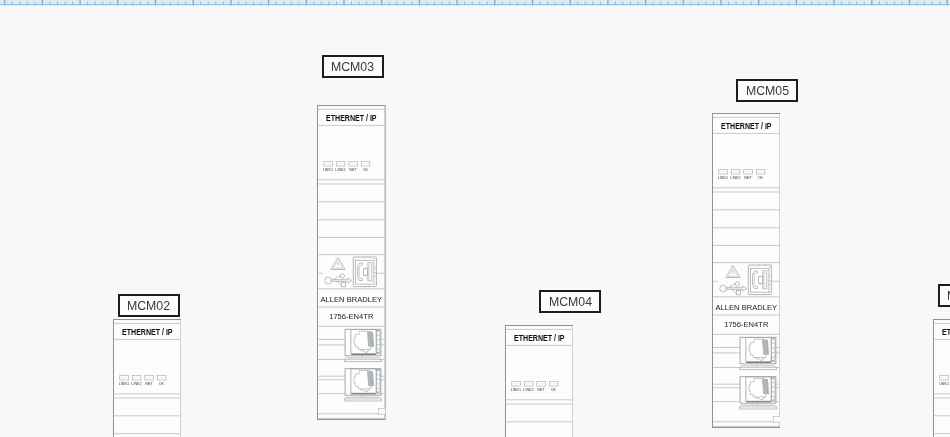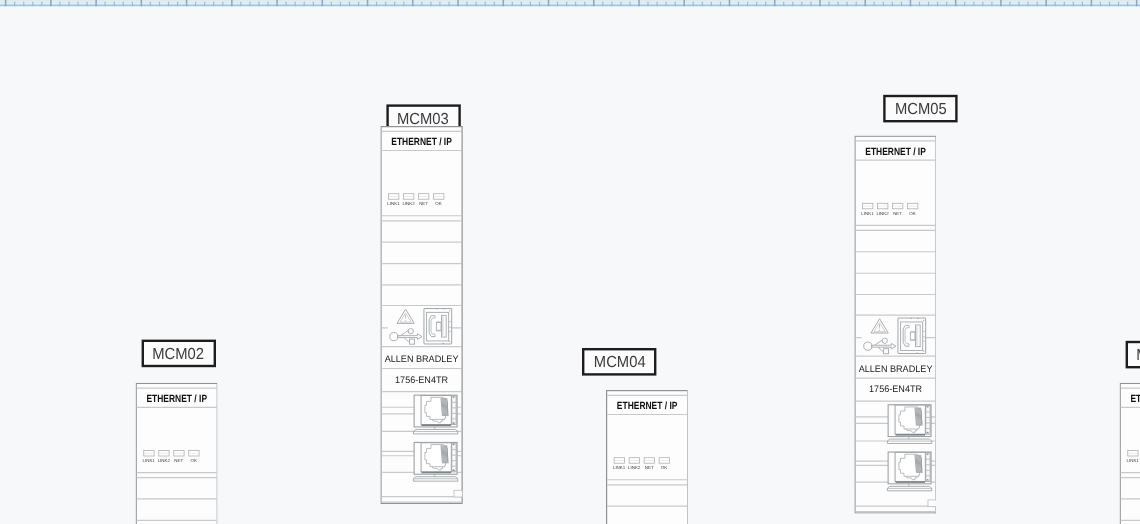--- a/index.html
+++ b/index.html
@@ -290,7 +290,7 @@
     <rect x="61.3" y="303.6" width="7.0" height="5.6" fill="#fdfdfe" stroke="#bcbfc1" stroke-width="0.7"></rect>
   </svg>
 
-<div class="mlabel" style="left:321.5px;top:87px">
+<div class="mlabel" style="left:321.5px;top:55px">
     <span class="mtext">MCM03</span>
   </div>
 

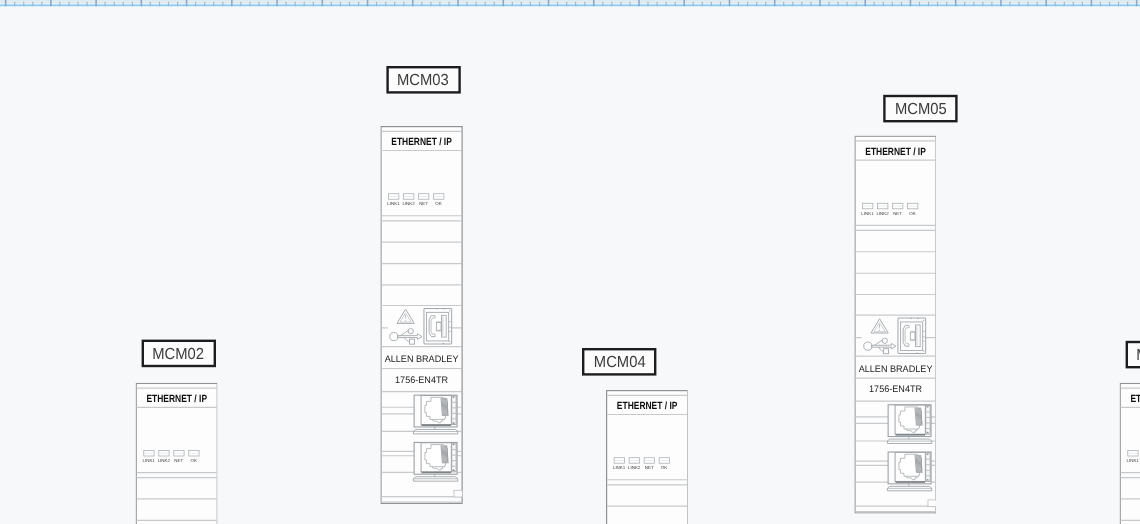--- a/index.html
+++ b/index.html
@@ -144,7 +144,7 @@
     </g>
   </svg>
 
-<div class="mlabel" style="left:117.5px;top:283.0px">
+<div class="mlabel" style="left:117.5px;top:294px">
     <span class="mtext">MCM02</span>
   </div>
 

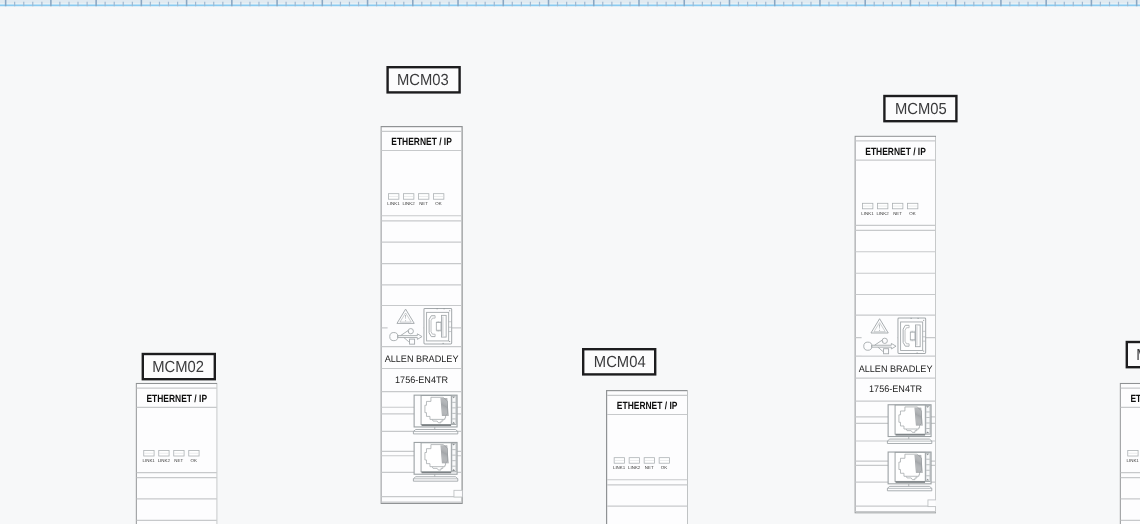--- a/index.html
+++ b/index.html
@@ -436,7 +436,7 @@
     <rect x="61.3" y="303.6" width="7.0" height="5.6" fill="#fdfdfe" stroke="#bcbfc1" stroke-width="0.7"></rect>
   </svg>
 
-<div class="mlabel" style="left:485px;top:290.0px">
+<div class="mlabel" style="left:539px;top:290.0px">
     <span class="mtext">MCM04</span>
   </div>
 

